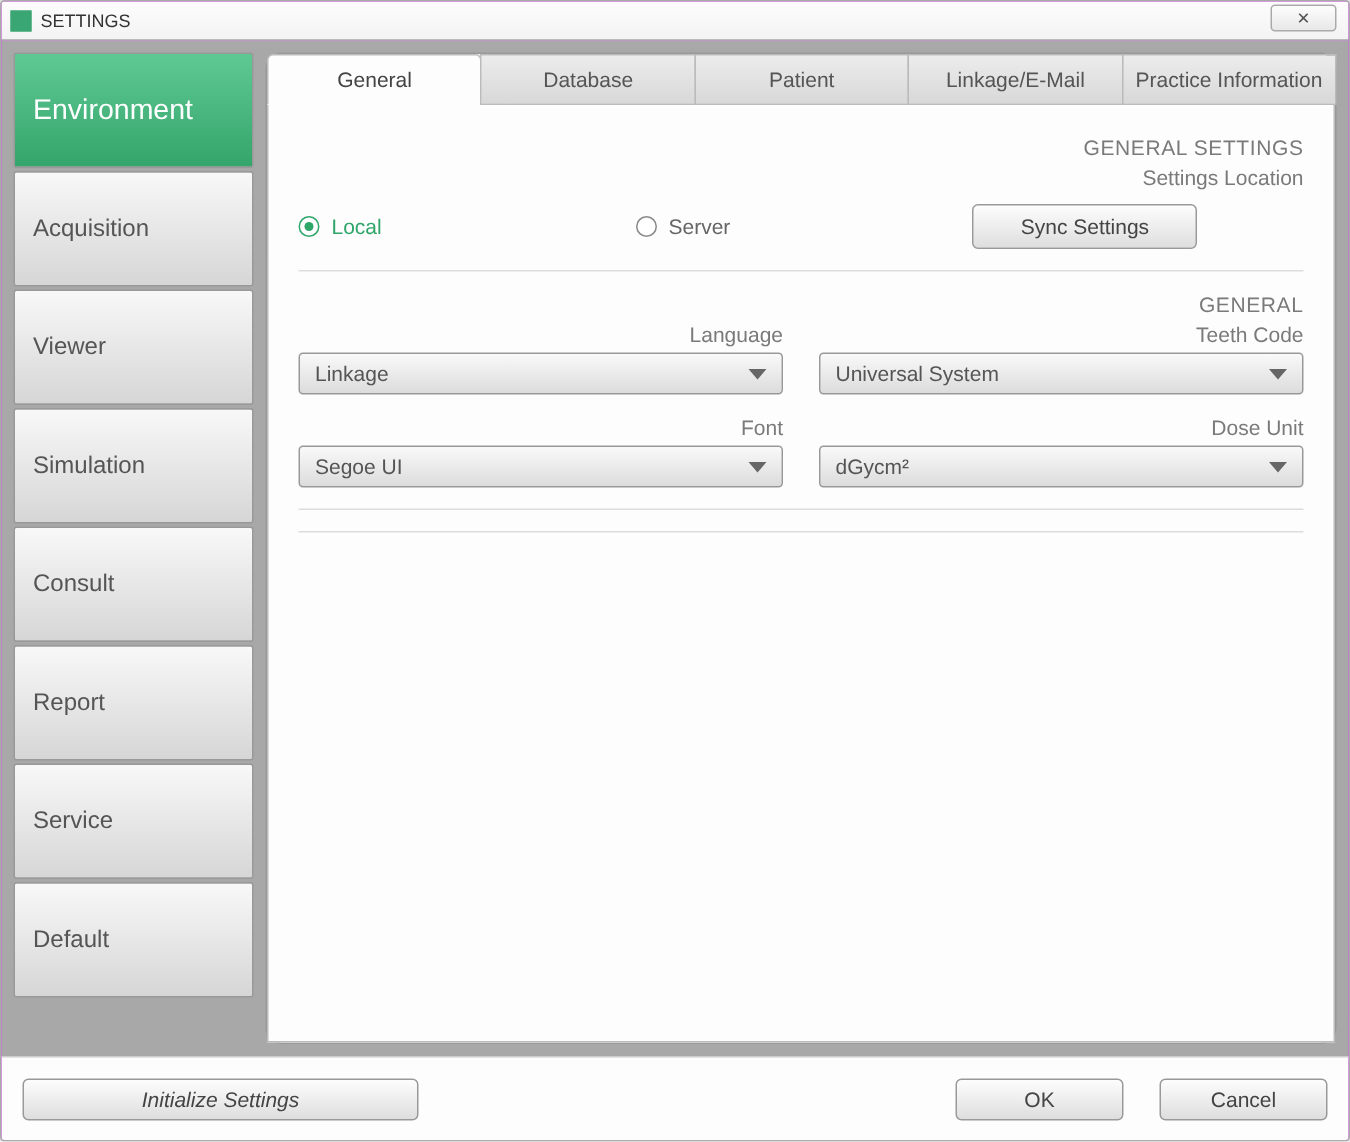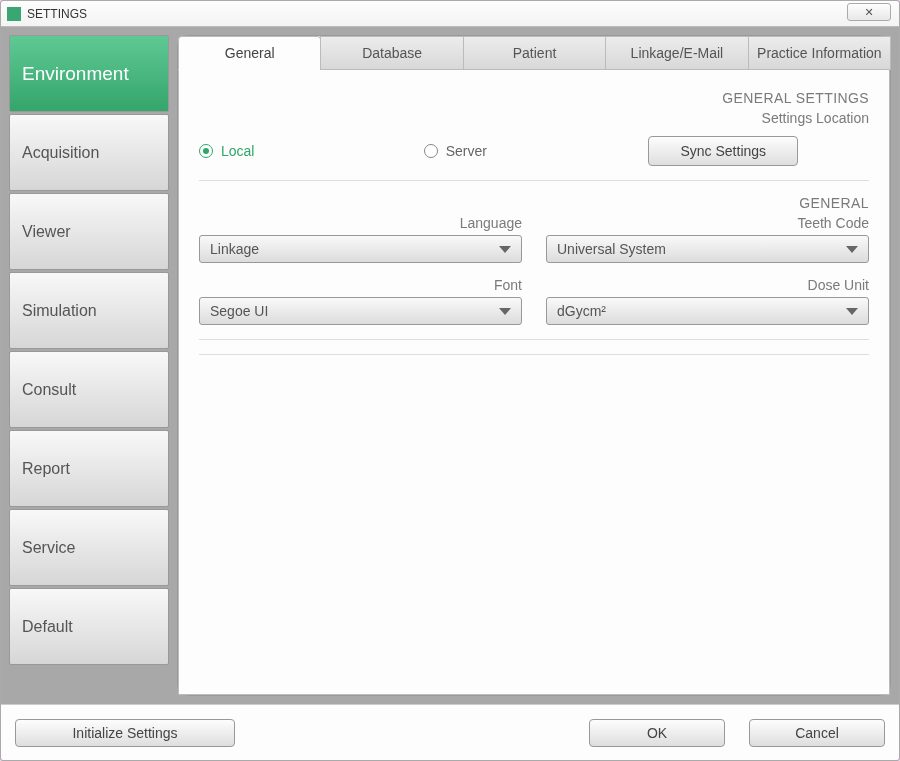--- a/index.html
+++ b/index.html
@@ -101,7 +101,7 @@
   }
   .footer .spacer { flex:1; }
   .footer .btn { width:136px; }
-  .footer .btn.init { width:220px; }
+  .footer .btn.init { width:264px;font-style:italic; }
   .footer .btn + .btn { margin-left:24px; }
 </style>
 </head>

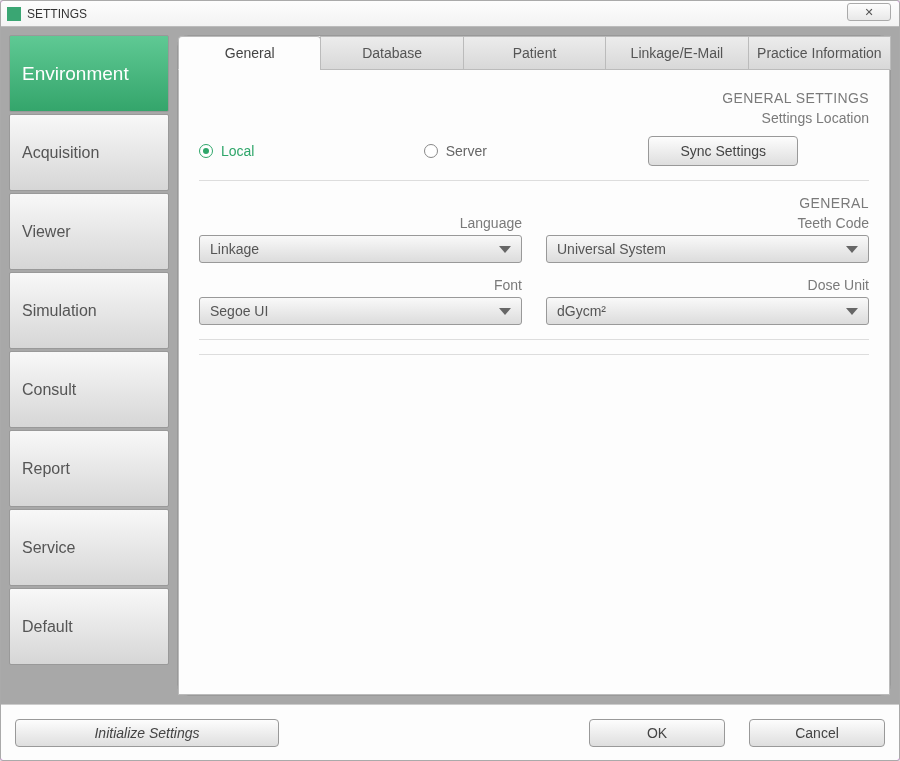--- a/index.html
+++ b/index.html
@@ -100,7 +100,7 @@
     display:flex; align-items:center; padding:0 14px;
   }
   .footer .spacer { flex:1; }
-  .footer .btn { width:136px; }
+  .footer .btn { width:112px; }
   .footer .btn.init { width:264px;font-style:italic; }
   .footer .btn + .btn { margin-left:24px; }
 </style>

